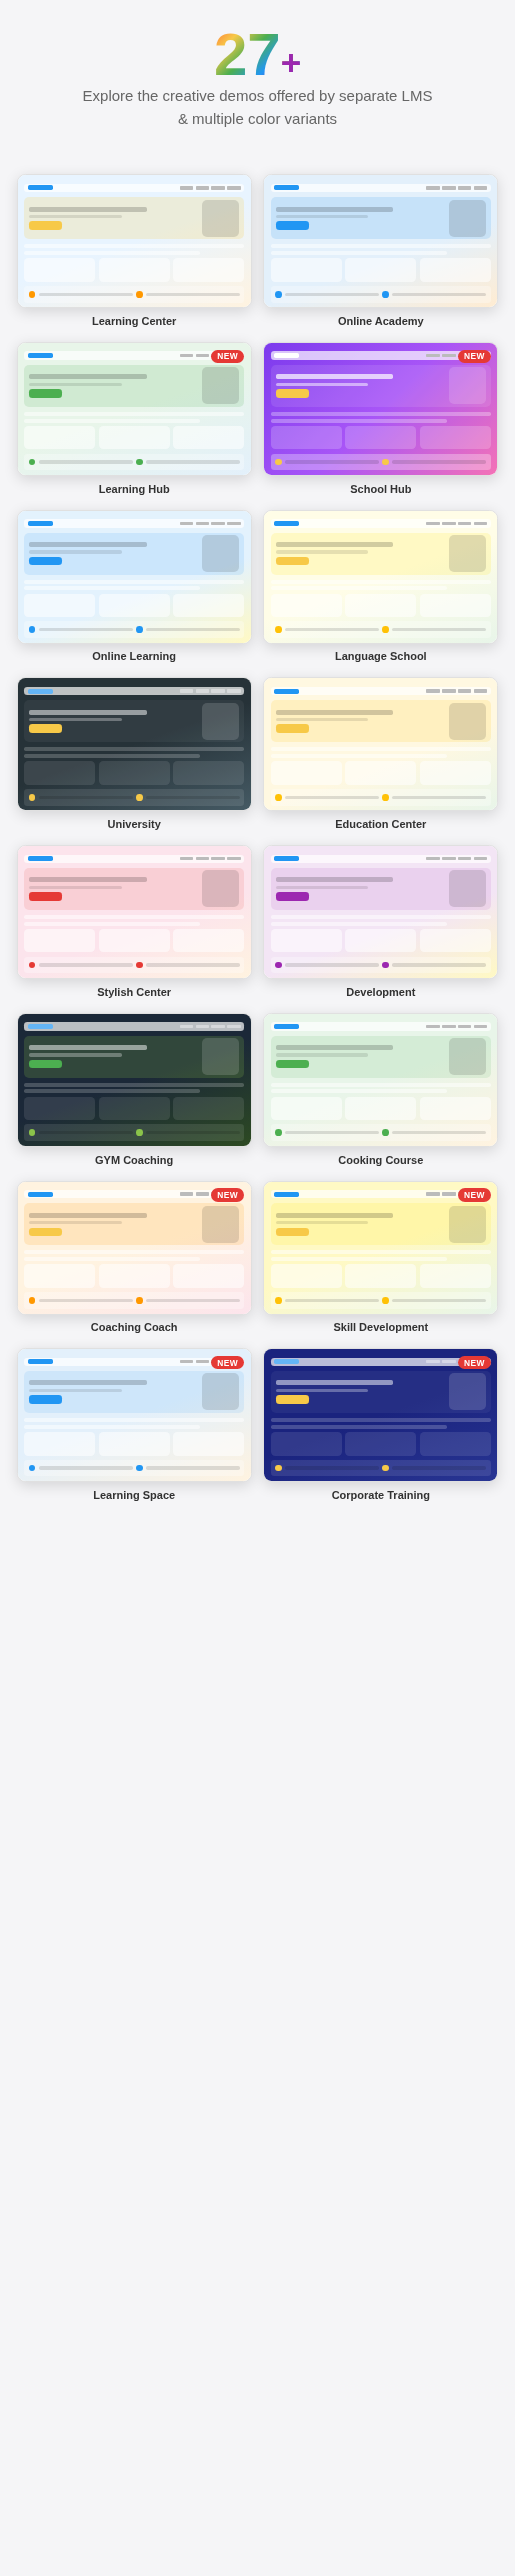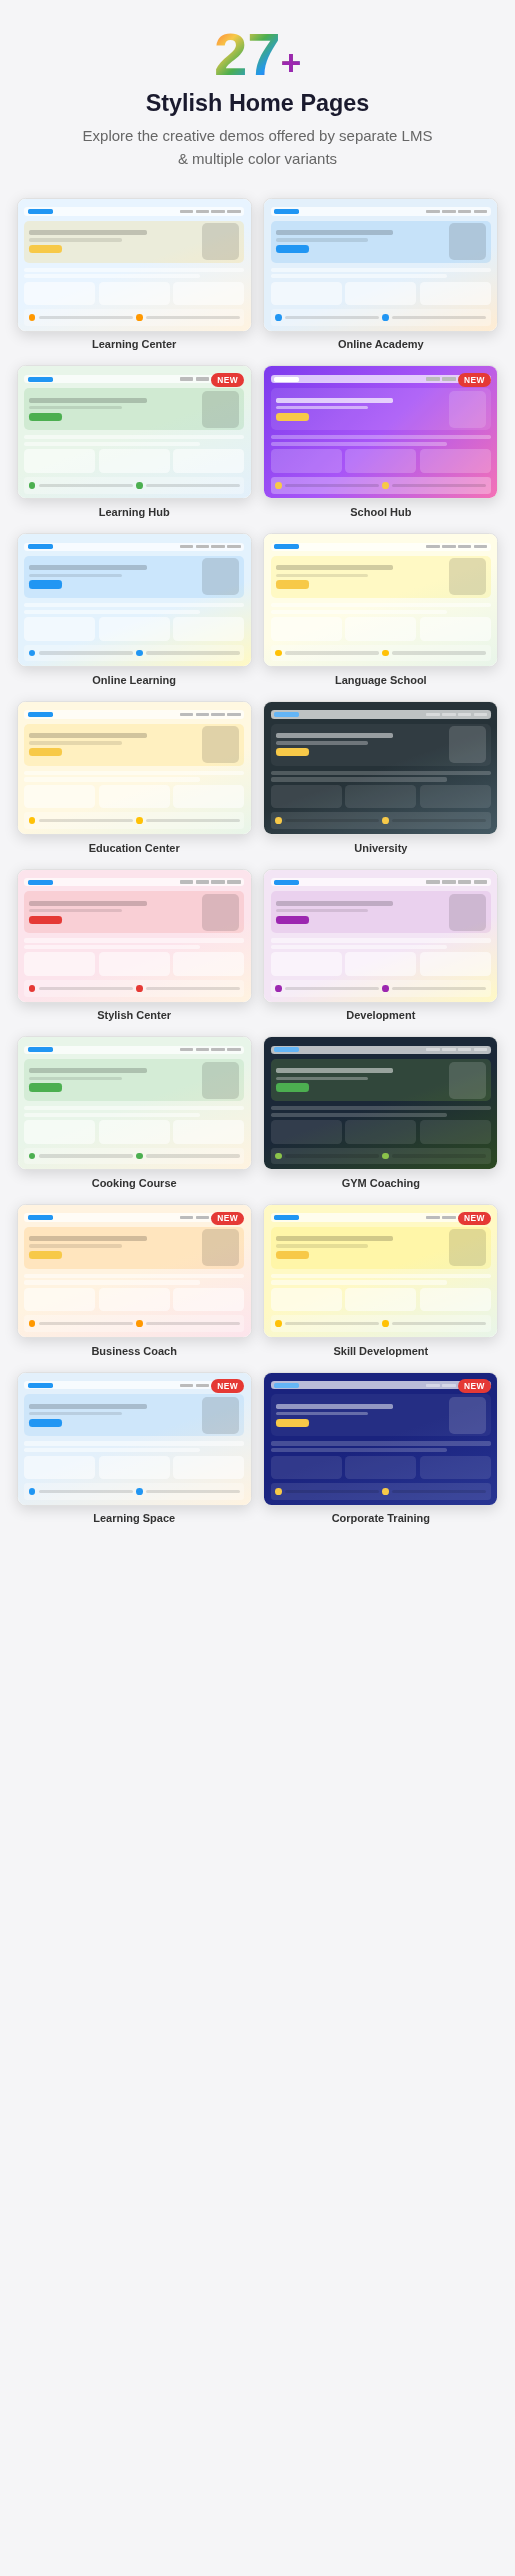--- a/index.html
+++ b/index.html
@@ -239,7 +239,7 @@
     }
     .page-hero {
       position: relative;
-      padding-bottom: 4px;
+      padding-bottom: 21px;
     }
   </style>
 </head>

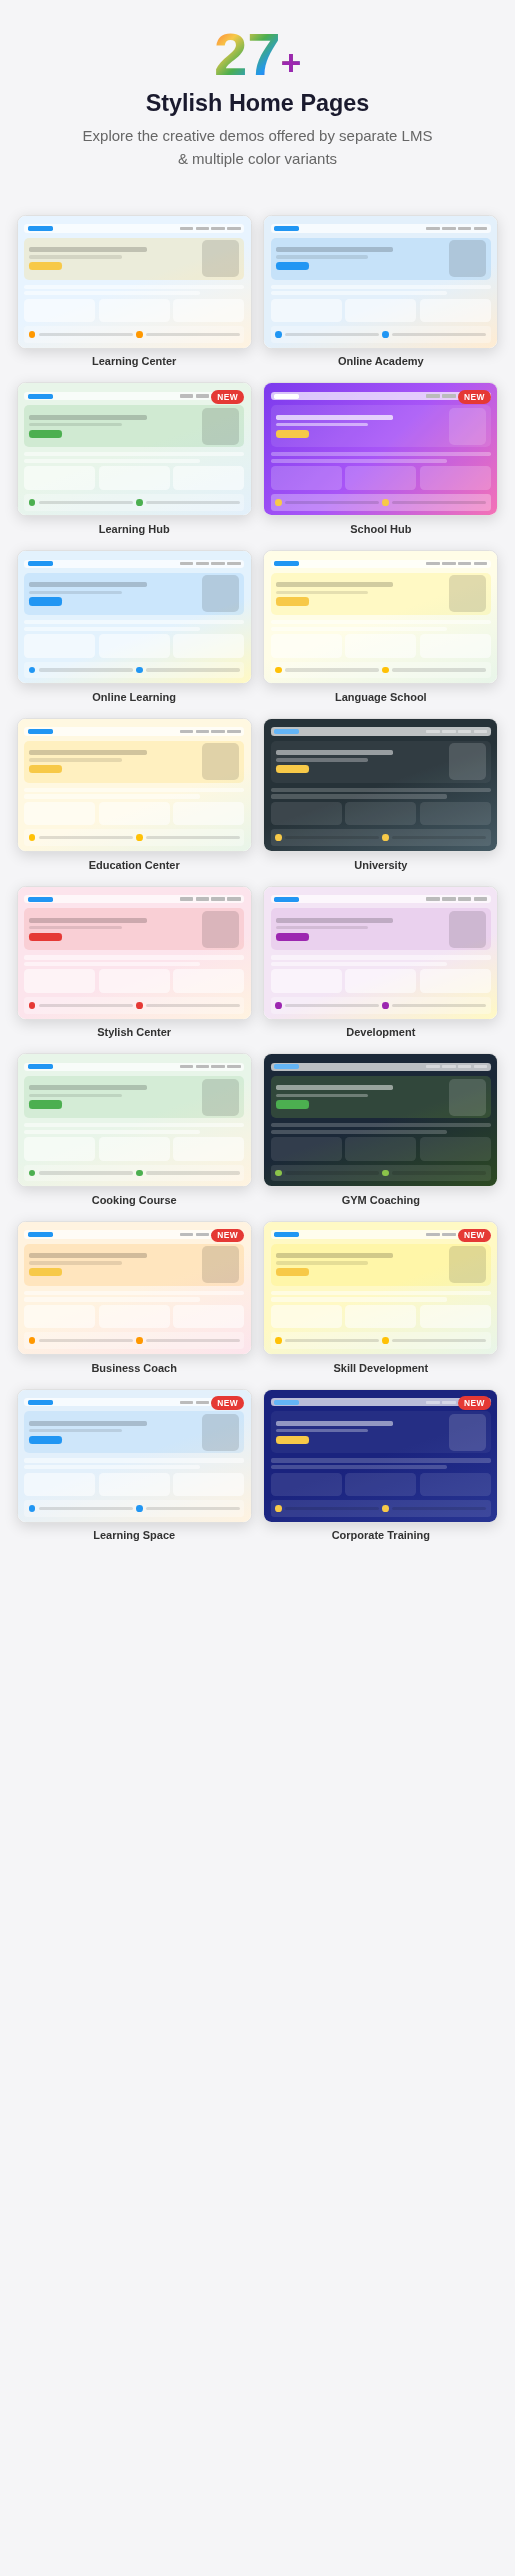--- a/index.html
+++ b/index.html
@@ -251,7 +251,6 @@
     <div>
       <span class="hero-number">27</span><span class="hero-number hero-plus">+</span>
     </div>
-    <div class="hero-title">Stylish Home Pages</div>
     <div class="hero-subtitle">Explore the creative demos offered by separate LMS<br>&amp; multiple color variants</div>
   </div>
 

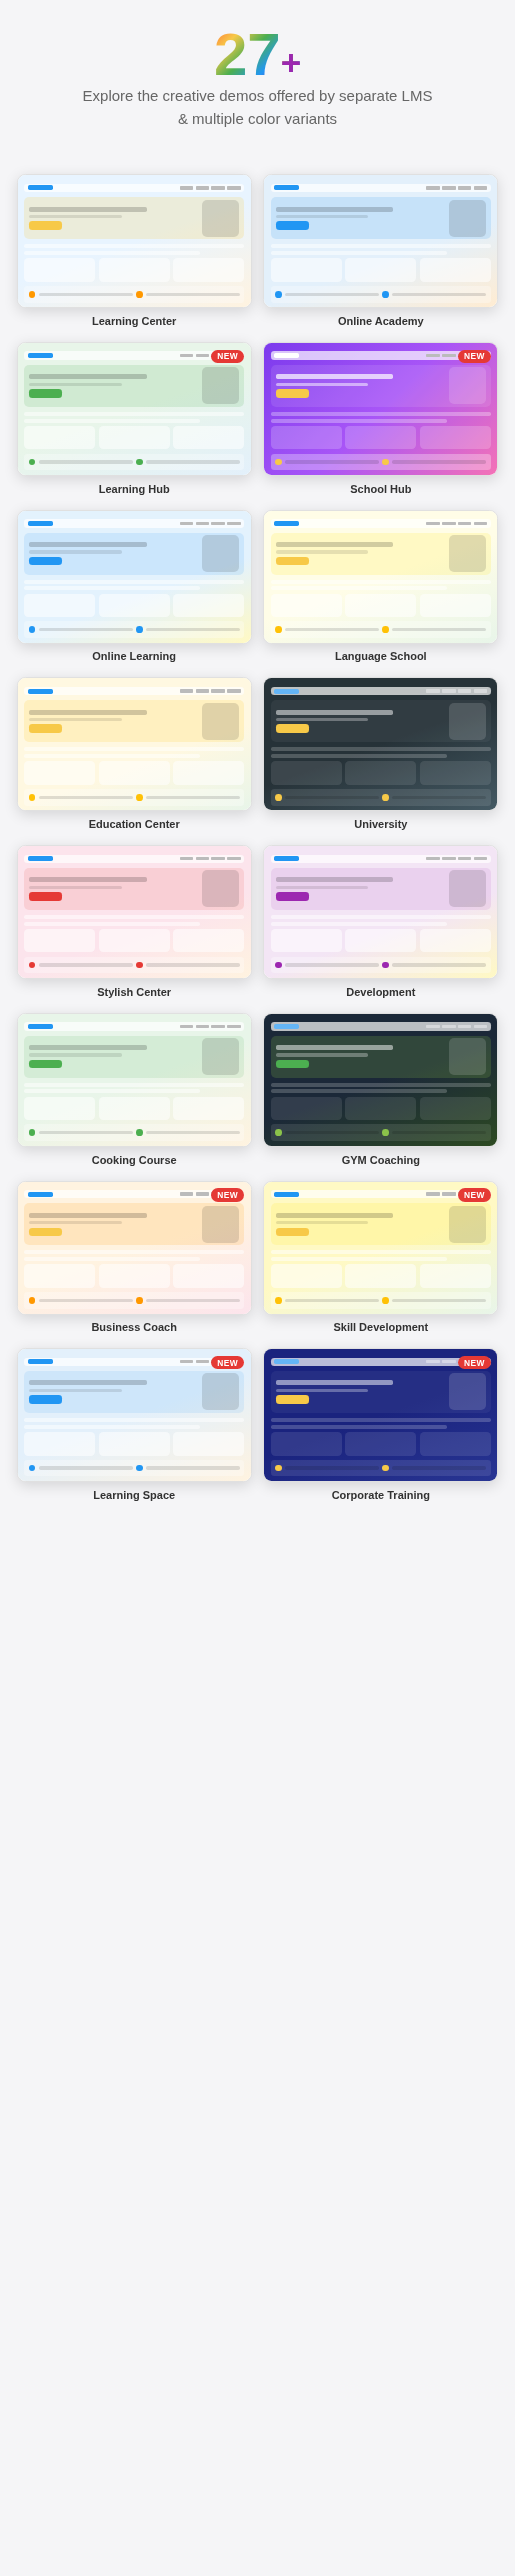--- a/index.html
+++ b/index.html
@@ -481,43 +481,6 @@
       </div>
       <div class="demo-item">
         <div class="demo-thumb">
-          <div class="thumb-inner " style="background: linear-gradient(160deg, rgb(255, 248, 225) 60%, rgb(232, 245, 233) 100%);">
-    <div class="mock-header">
-      <div class="mock-logo"></div>
-      <div class="mock-nav">
-        <span></span>
-        <span></span>
-        <span></span>
-        <span></span>
-      </div>
-    </div>
-    <div class="mock-hero" style="background:rgba(255,193,7,0.15)">
-      <div class="mock-hero-text">
-        <div class="mock-title-bar"></div>
-        <div class="mock-subtitle-bar"></div>
-        <div class="mock-btn mock-btn-yellow"></div>
-      </div>
-      <div class="mock-image-block" style="background:rgba(0,0,0,0.12)"></div>
-    </div>
-    <div class="mock-row "></div>
-    <div class="mock-row " style="width:80%"></div>
-    <div class="mock-cards">
-      <div class="mock-card "></div>
-      <div class="mock-card "></div>
-      <div class="mock-card "></div>
-    </div>
-    <div class="mock-strip" style="margin-top:4.2px">
-      <div class="mock-strip-dot" style="background:#ffc107"></div>
-      <div class="mock-strip-line"></div>
-      <div class="mock-strip-dot" style="background:#ffc107"></div>
-      <div class="mock-strip-line"></div>
-    </div>
-  </div>
-        </div>
-        <div class="demo-label">Education Center</div>
-      </div>
-      <div class="demo-item">
-        <div class="demo-thumb">
           <div class="thumb-inner thumb-dark" style="background: linear-gradient(160deg, rgb(38, 50, 56) 50%, rgb(69, 90, 100) 100%);">
     <div class="mock-header">
       <div class="mock-logo"></div>
@@ -552,6 +515,43 @@
   </div>
         </div>
         <div class="demo-label">University</div>
+      </div>
+      <div class="demo-item">
+        <div class="demo-thumb">
+          <div class="thumb-inner " style="background: linear-gradient(160deg, rgb(255, 248, 225) 60%, rgb(232, 245, 233) 100%);">
+    <div class="mock-header">
+      <div class="mock-logo"></div>
+      <div class="mock-nav">
+        <span></span>
+        <span></span>
+        <span></span>
+        <span></span>
+      </div>
+    </div>
+    <div class="mock-hero" style="background:rgba(255,193,7,0.15)">
+      <div class="mock-hero-text">
+        <div class="mock-title-bar"></div>
+        <div class="mock-subtitle-bar"></div>
+        <div class="mock-btn mock-btn-yellow"></div>
+      </div>
+      <div class="mock-image-block" style="background:rgba(0,0,0,0.12)"></div>
+    </div>
+    <div class="mock-row "></div>
+    <div class="mock-row " style="width:80%"></div>
+    <div class="mock-cards">
+      <div class="mock-card "></div>
+      <div class="mock-card "></div>
+      <div class="mock-card "></div>
+    </div>
+    <div class="mock-strip" style="margin-top:4.2px">
+      <div class="mock-strip-dot" style="background:#ffc107"></div>
+      <div class="mock-strip-line"></div>
+      <div class="mock-strip-dot" style="background:#ffc107"></div>
+      <div class="mock-strip-line"></div>
+    </div>
+  </div>
+        </div>
+        <div class="demo-label">Education Center</div>
       </div>
       <div class="demo-item">
         <div class="demo-thumb">

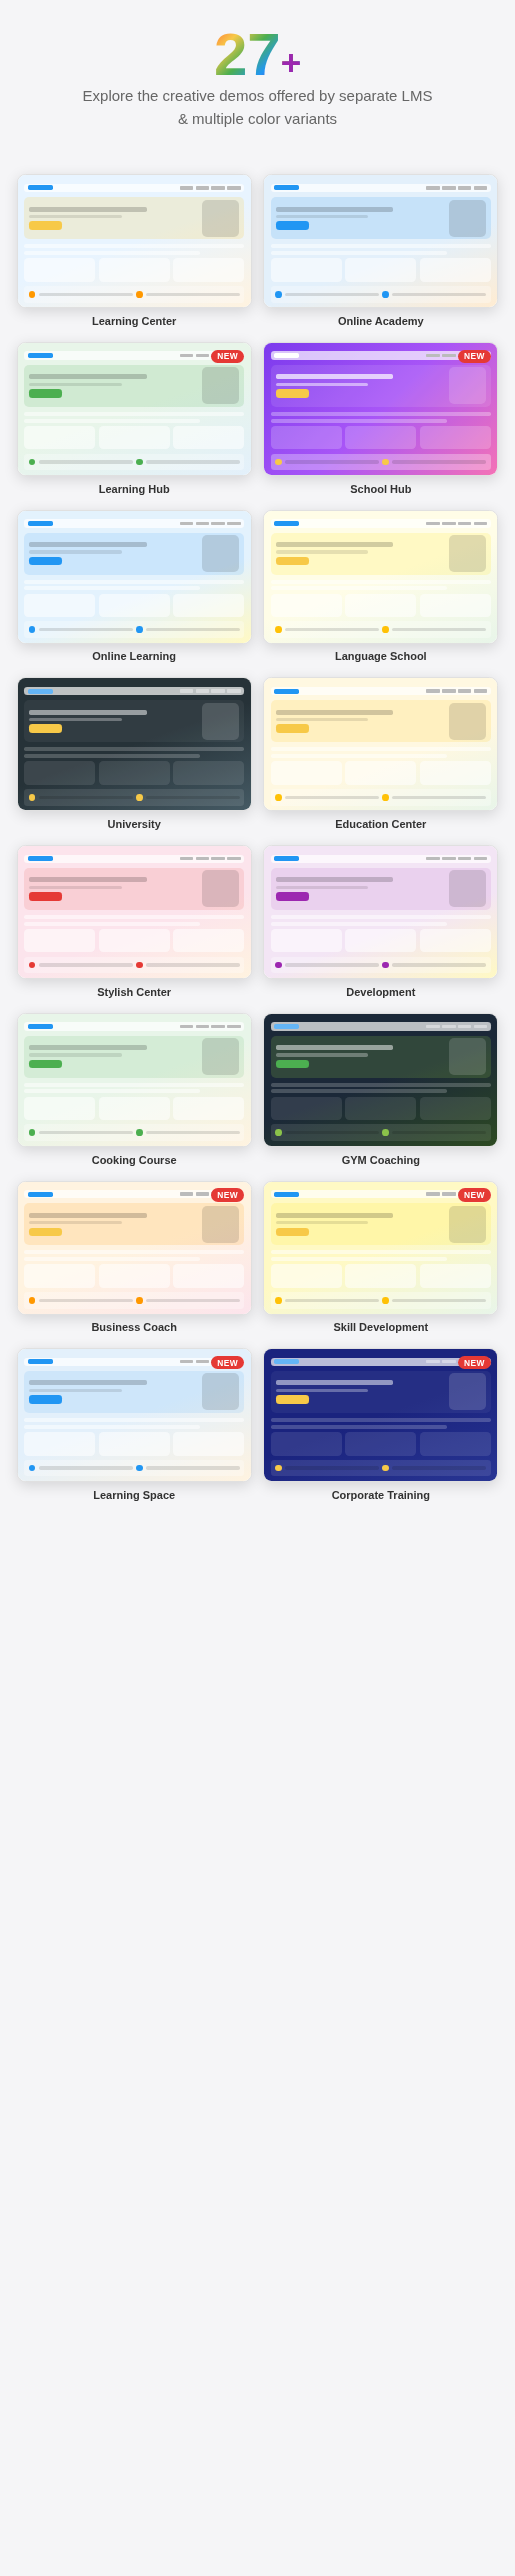--- a/index.html
+++ b/index.html
@@ -629,43 +629,6 @@
       </div>
       <div class="demo-item">
         <div class="demo-thumb">
-          <div class="thumb-inner " style="background: linear-gradient(160deg, rgb(232, 245, 233) 50%, rgb(255, 243, 224) 100%);">
-    <div class="mock-header">
-      <div class="mock-logo"></div>
-      <div class="mock-nav">
-        <span></span>
-        <span></span>
-        <span></span>
-        <span></span>
-      </div>
-    </div>
-    <div class="mock-hero" style="background:rgba(76,175,80,0.12)">
-      <div class="mock-hero-text">
-        <div class="mock-title-bar"></div>
-        <div class="mock-subtitle-bar"></div>
-        <div class="mock-btn mock-btn-green"></div>
-      </div>
-      <div class="mock-image-block" style="background:rgba(0,0,0,0.12)"></div>
-    </div>
-    <div class="mock-row "></div>
-    <div class="mock-row " style="width:80%"></div>
-    <div class="mock-cards">
-      <div class="mock-card "></div>
-      <div class="mock-card "></div>
-      <div class="mock-card "></div>
-    </div>
-    <div class="mock-strip" style="margin-top:4.2px">
-      <div class="mock-strip-dot" style="background:#4caf50"></div>
-      <div class="mock-strip-line"></div>
-      <div class="mock-strip-dot" style="background:#4caf50"></div>
-      <div class="mock-strip-line"></div>
-    </div>
-  </div>
-        </div>
-        <div class="demo-label">Cooking Course</div>
-      </div>
-      <div class="demo-item">
-        <div class="demo-thumb">
           <div class="thumb-inner thumb-dark" style="background: linear-gradient(160deg, rgb(27, 40, 56) 50%, rgb(45, 74, 34) 100%);">
     <div class="mock-header">
       <div class="mock-logo"></div>
@@ -700,6 +663,43 @@
   </div>
         </div>
         <div class="demo-label">GYM Coaching</div>
+      </div>
+      <div class="demo-item">
+        <div class="demo-thumb">
+          <div class="thumb-inner " style="background: linear-gradient(160deg, rgb(232, 245, 233) 50%, rgb(255, 243, 224) 100%);">
+    <div class="mock-header">
+      <div class="mock-logo"></div>
+      <div class="mock-nav">
+        <span></span>
+        <span></span>
+        <span></span>
+        <span></span>
+      </div>
+    </div>
+    <div class="mock-hero" style="background:rgba(76,175,80,0.12)">
+      <div class="mock-hero-text">
+        <div class="mock-title-bar"></div>
+        <div class="mock-subtitle-bar"></div>
+        <div class="mock-btn mock-btn-green"></div>
+      </div>
+      <div class="mock-image-block" style="background:rgba(0,0,0,0.12)"></div>
+    </div>
+    <div class="mock-row "></div>
+    <div class="mock-row " style="width:80%"></div>
+    <div class="mock-cards">
+      <div class="mock-card "></div>
+      <div class="mock-card "></div>
+      <div class="mock-card "></div>
+    </div>
+    <div class="mock-strip" style="margin-top:4.2px">
+      <div class="mock-strip-dot" style="background:#4caf50"></div>
+      <div class="mock-strip-line"></div>
+      <div class="mock-strip-dot" style="background:#4caf50"></div>
+      <div class="mock-strip-line"></div>
+    </div>
+  </div>
+        </div>
+        <div class="demo-label">Cooking Course</div>
       </div>
       <div class="demo-item">
         <div class="demo-thumb">

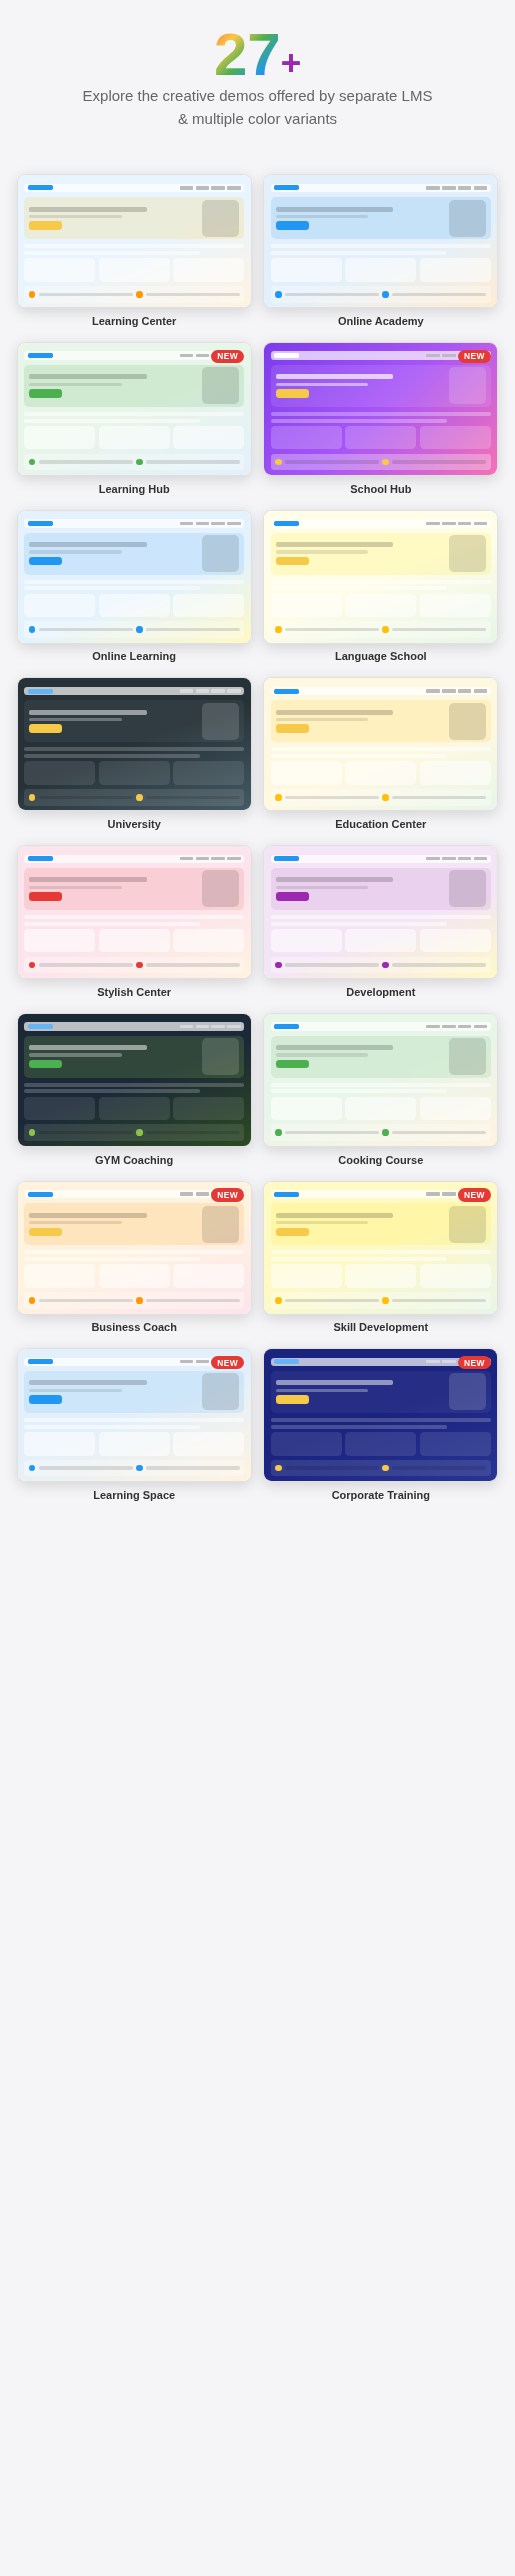--- a/index.html
+++ b/index.html
@@ -737,7 +737,7 @@
     </div>
   </div>
         </div>
-        <div class="demo-label">Business Coach</div>
+        <div class="demo-label">Coaching Coach</div>
       </div>
       <div class="demo-item">
         <div class="demo-thumb">

